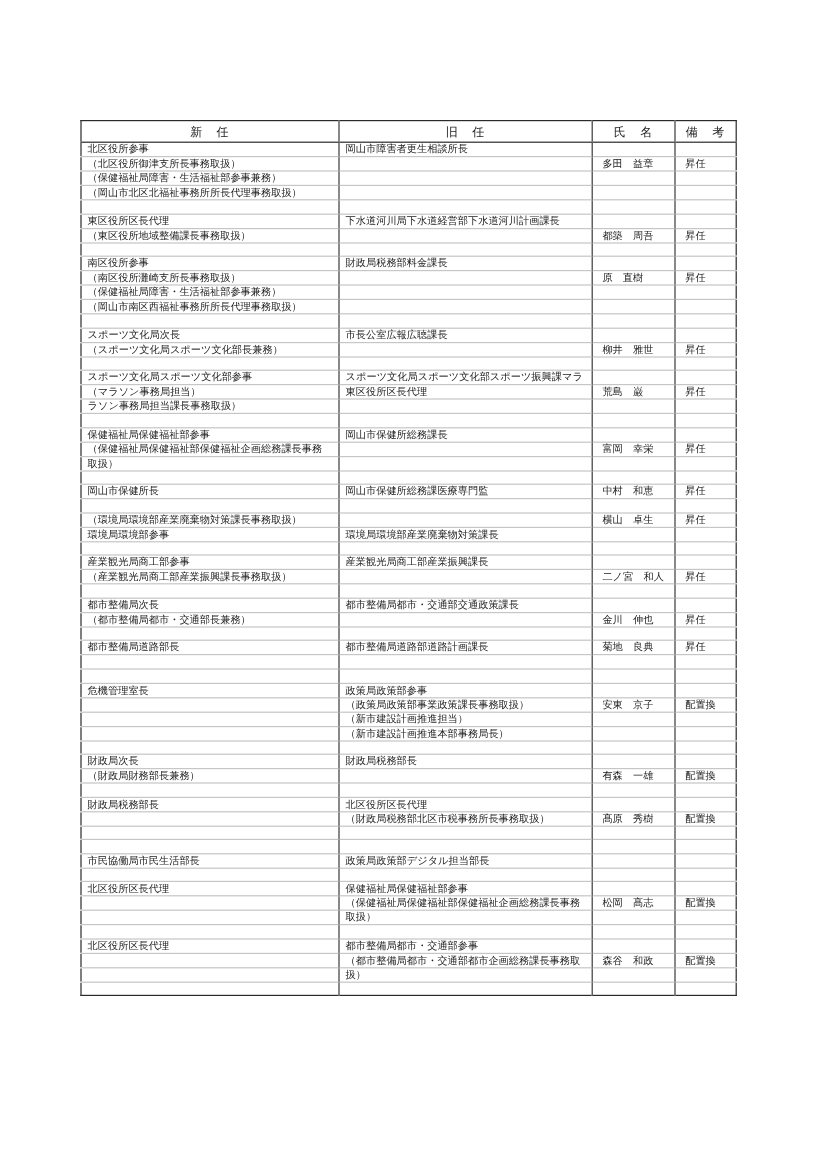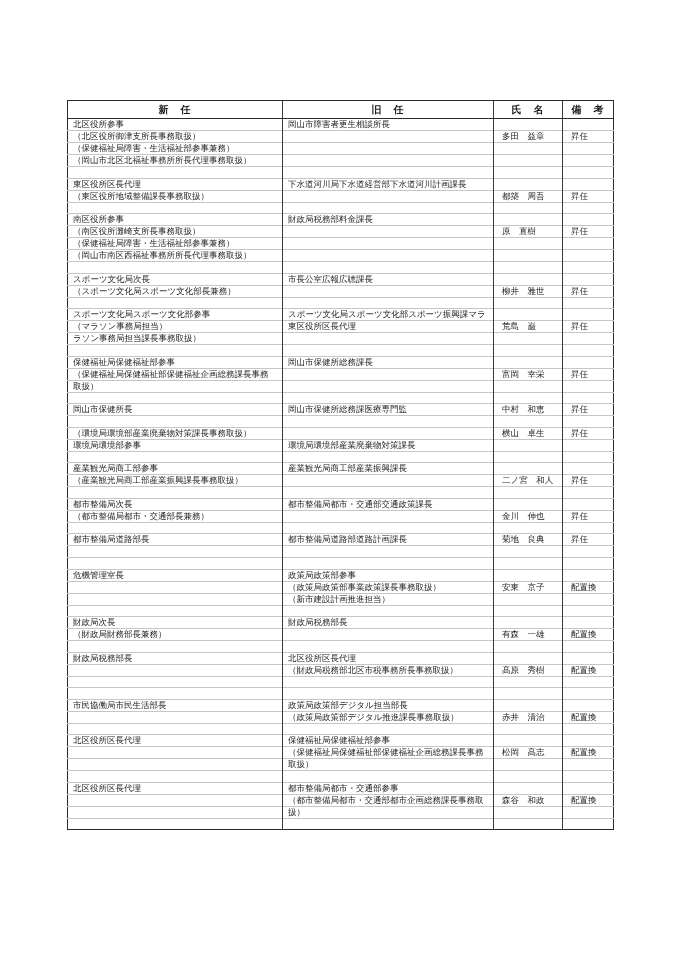--- a/index.html
+++ b/index.html
@@ -19,7 +19,7 @@
   col.col-name{width:69px;}
   col.col-note{width:51px;}
   thead th{
-    height:17px;font-size:10px;font-weight:bold;text-align:center;
+    height:17px;font-size:10px;font-weight:normal;text-align:center;
     vertical-align:middle;letter-spacing:1px;
     border-bottom:1px solid #2a2a2a;border-left:1px solid #3a3a3a;
     padding:0;white-space:nowrap;overflow:hidden;

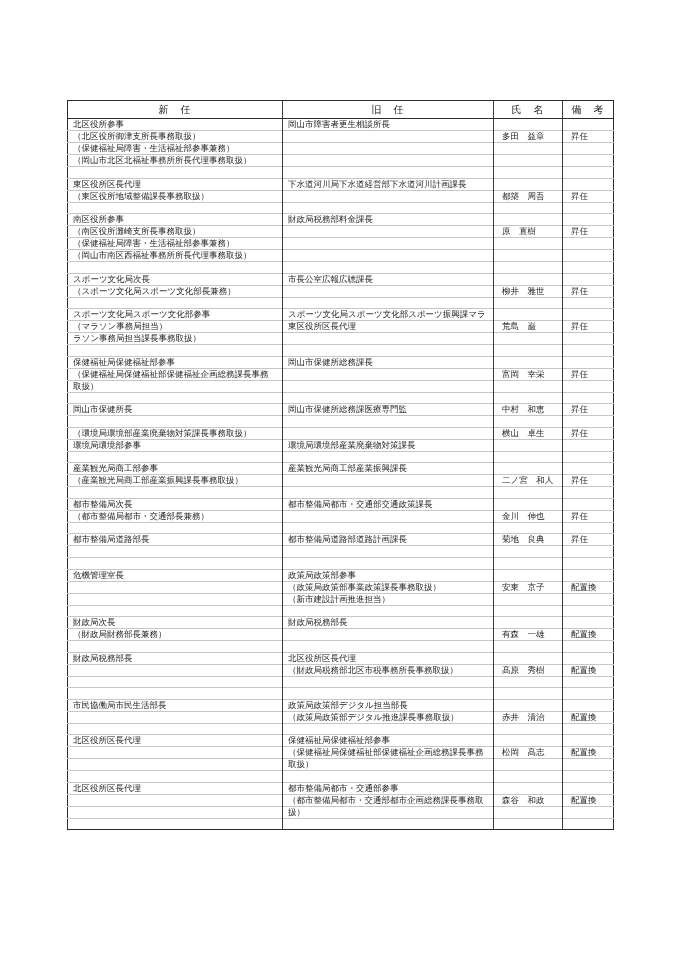--- a/index.html
+++ b/index.html
@@ -304,6 +304,12 @@
           </tr>
           <tr>
             <td class="cell-new cell-new-post"></td>
+            <td class="cell-old cell-old-post">（新市建設計画推進本部事務局長）</td>
+            <td class="cell-name"></td>
+            <td class="cell-note"></td>
+          </tr>
+          <tr>
+            <td class="cell-new cell-new-post"></td>
             <td class="cell-old cell-old-post"></td>
             <td class="cell-name"></td>
             <td class="cell-note"></td>

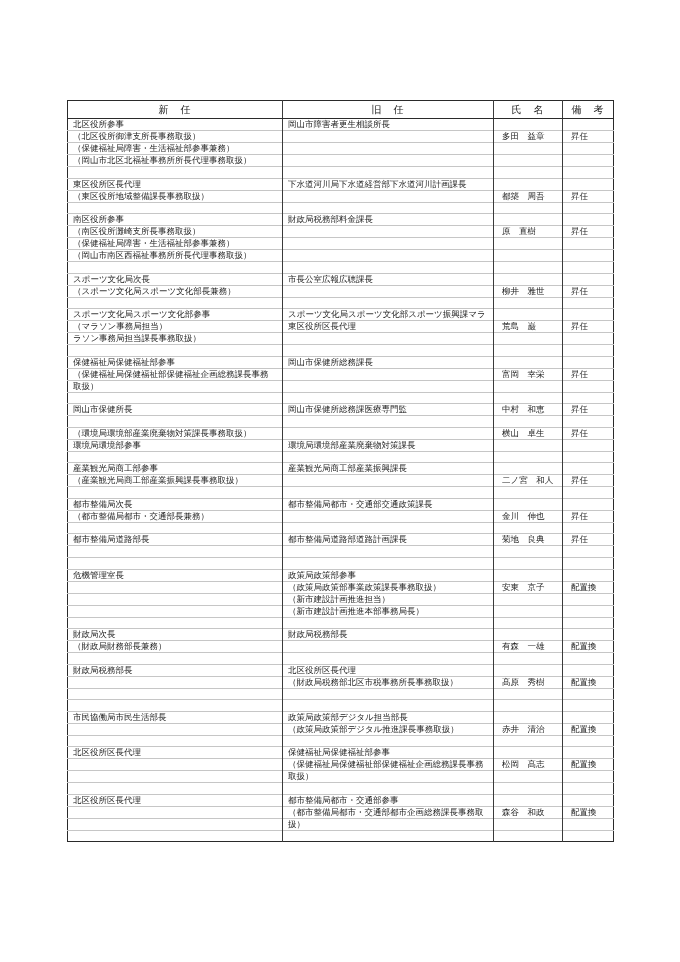--- a/index.html
+++ b/index.html
@@ -364,12 +364,6 @@
           </tr>
           <tr>
             <td class="cell-new cell-new-post"></td>
-            <td class="cell-old cell-old-post">（政策局政策部デジタル推進課長事務取扱）</td>
-            <td class="cell-name">赤井　清治</td>
-            <td class="cell-note">配置換</td>
-          </tr>
-          <tr>
-            <td class="cell-new cell-new-post"></td>
             <td class="cell-old cell-old-post"></td>
             <td class="cell-name"></td>
             <td class="cell-note"></td>

